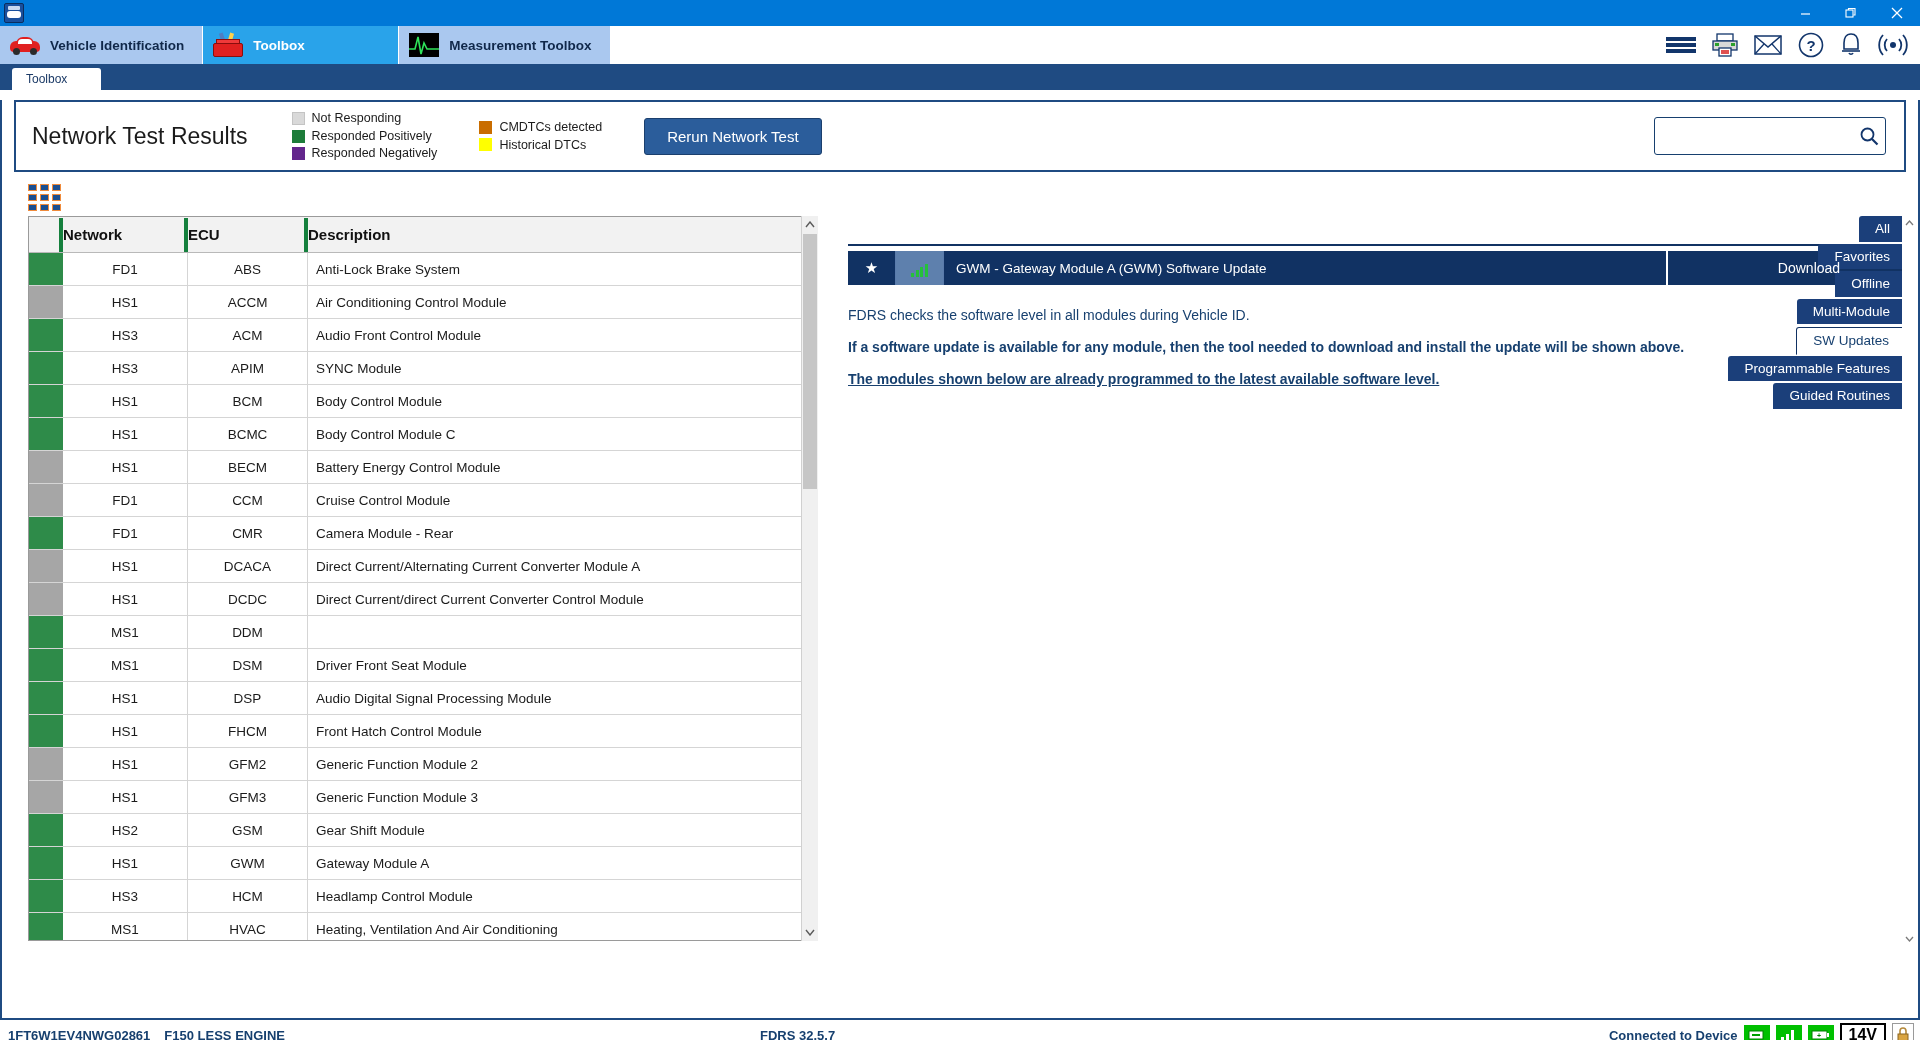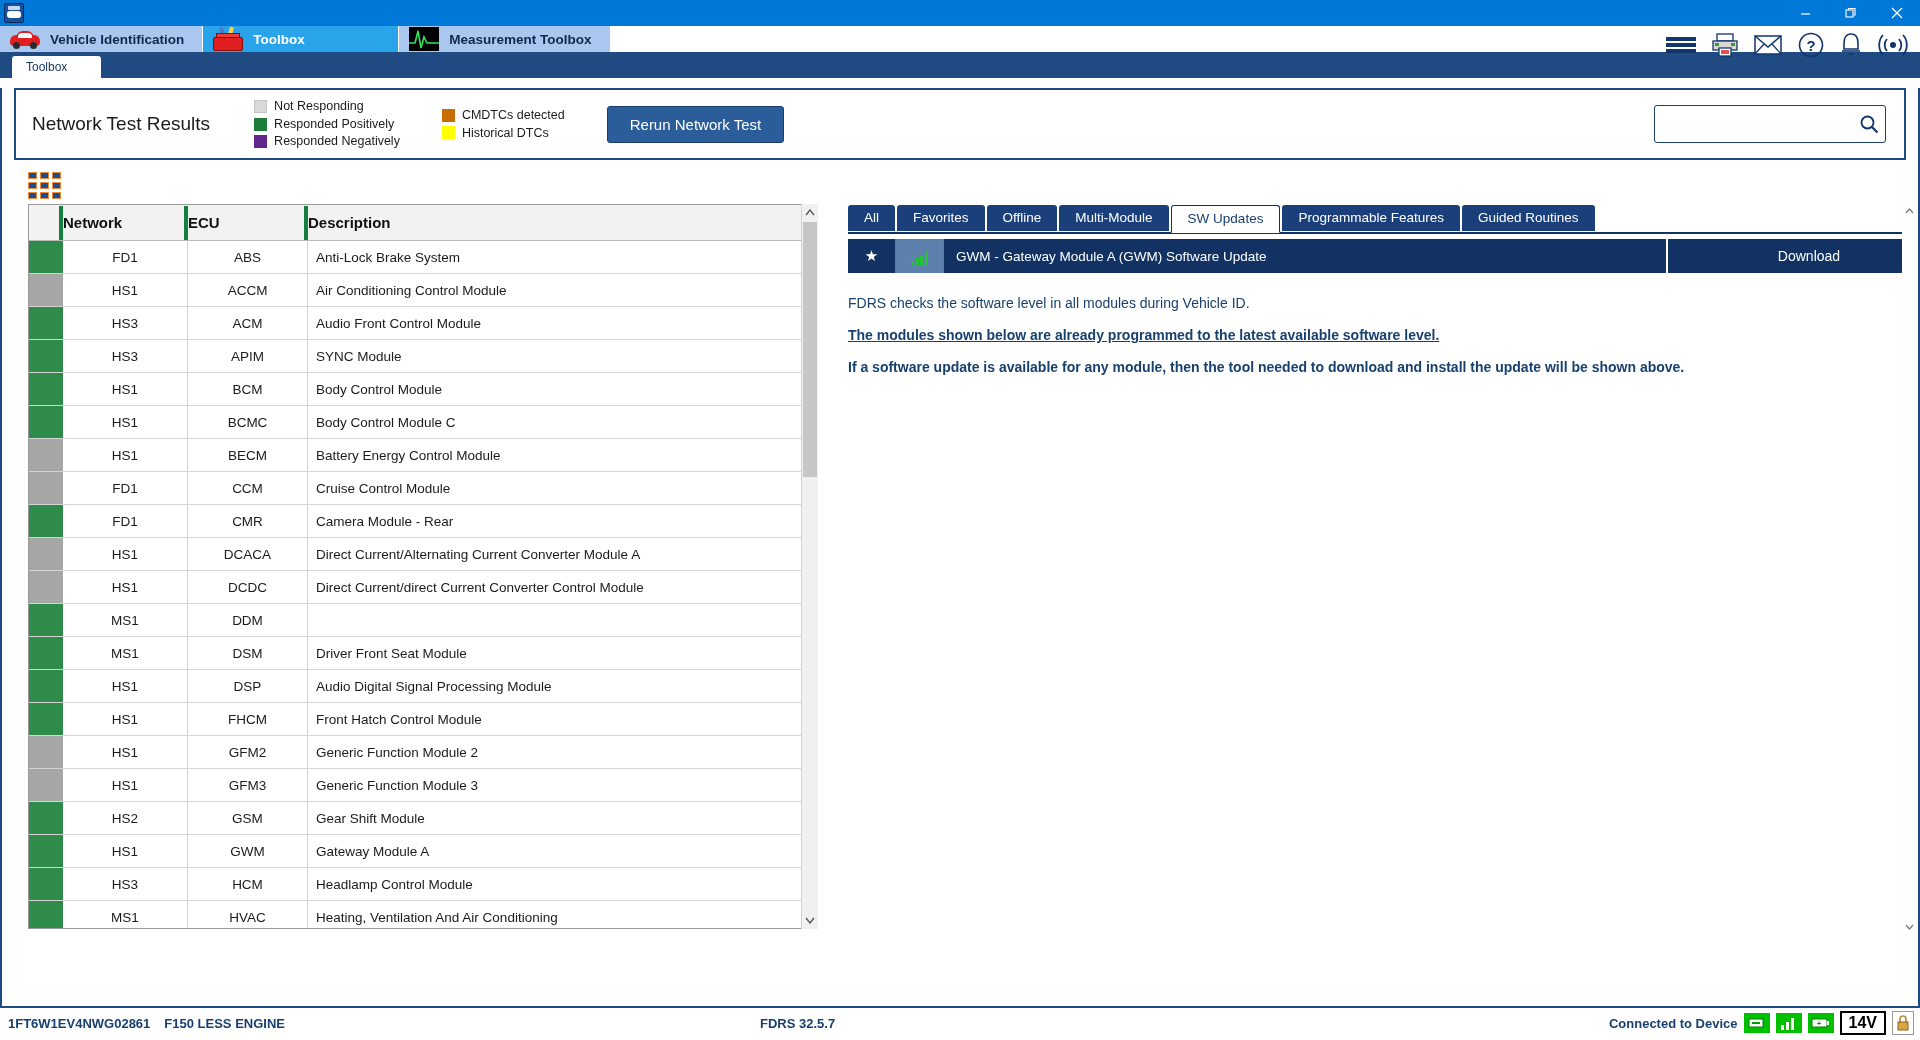--- a/index.html
+++ b/index.html
@@ -60,7 +60,7 @@
 
   
   .navbar {
-    height: 26px;
+    height: 38px;
     background: #d946ef;
     display: flex;
     align-items: stretch;

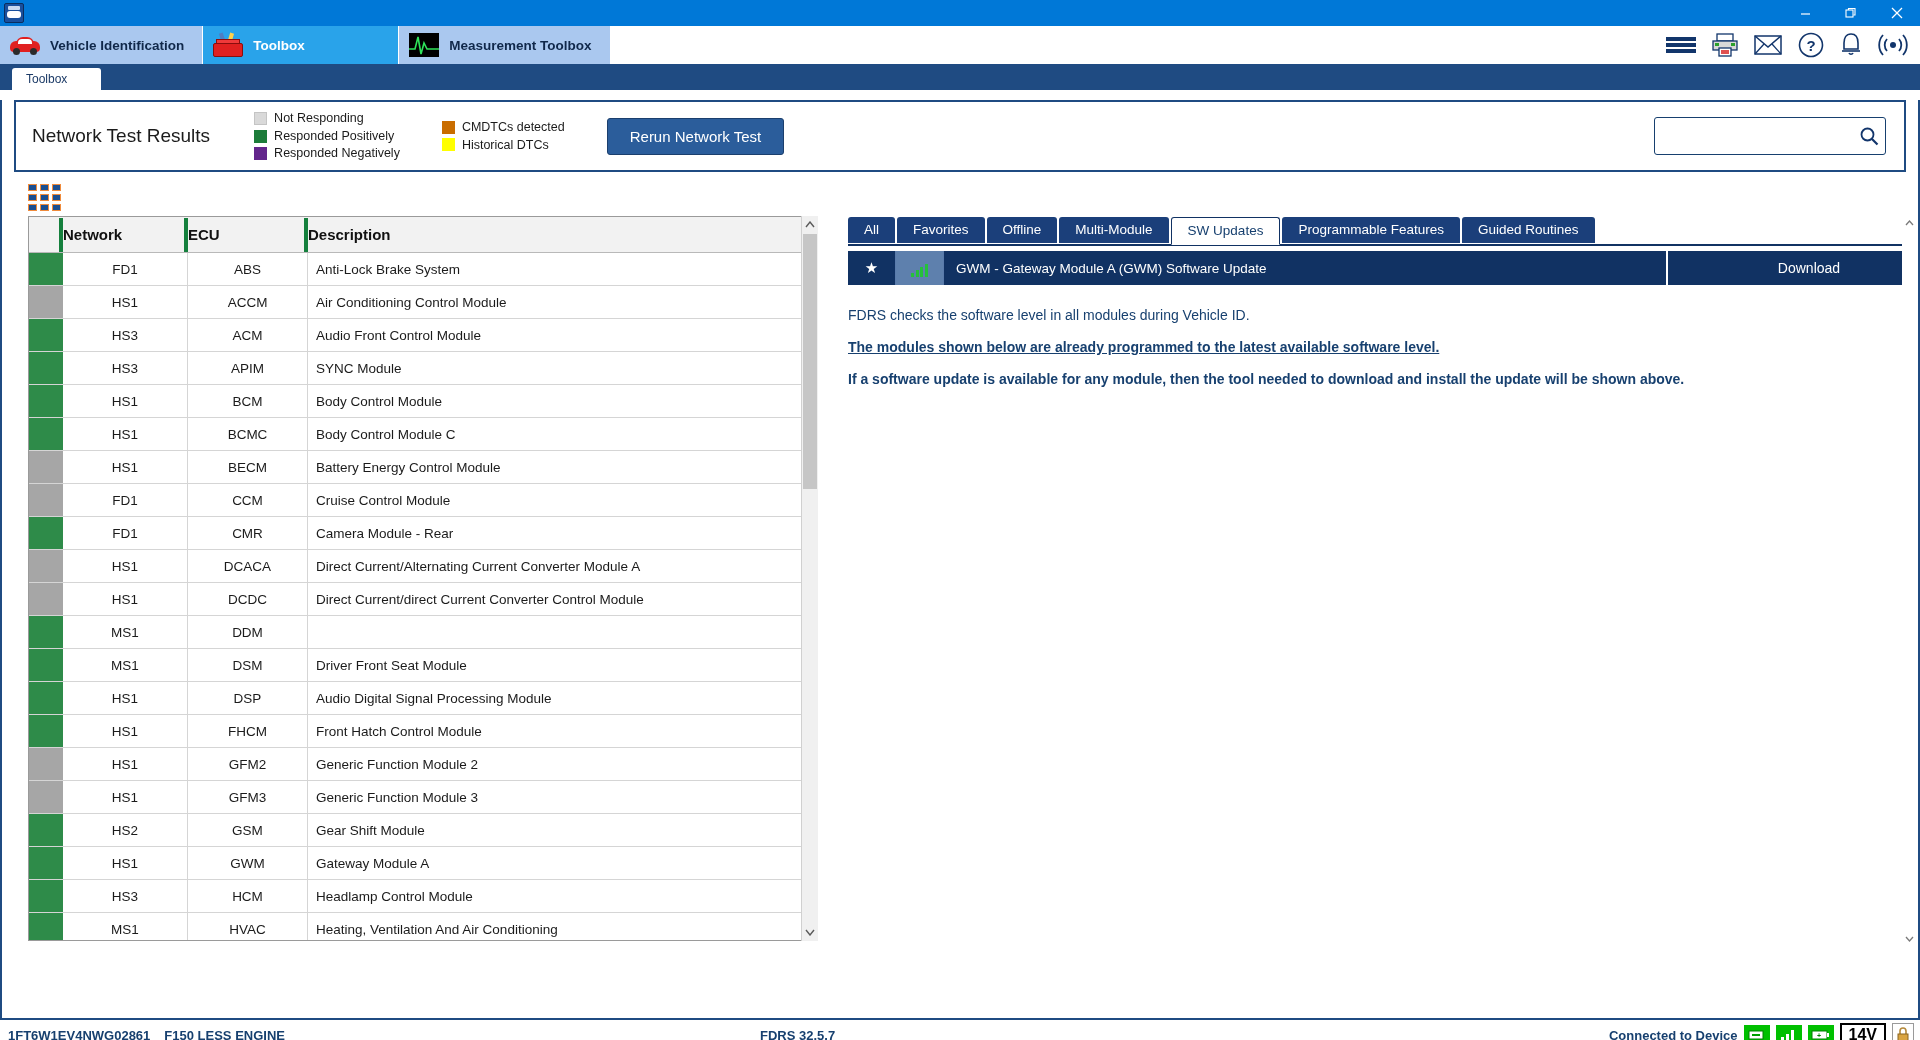--- a/index.html
+++ b/index.html
@@ -197,7 +197,7 @@
     position: relative;
   }
   .results-title {
-    font-size: 19px;
+    font-size: 23px;
     color: #1b1b1b;
     margin-right: 44px;
     white-space: nowrap;

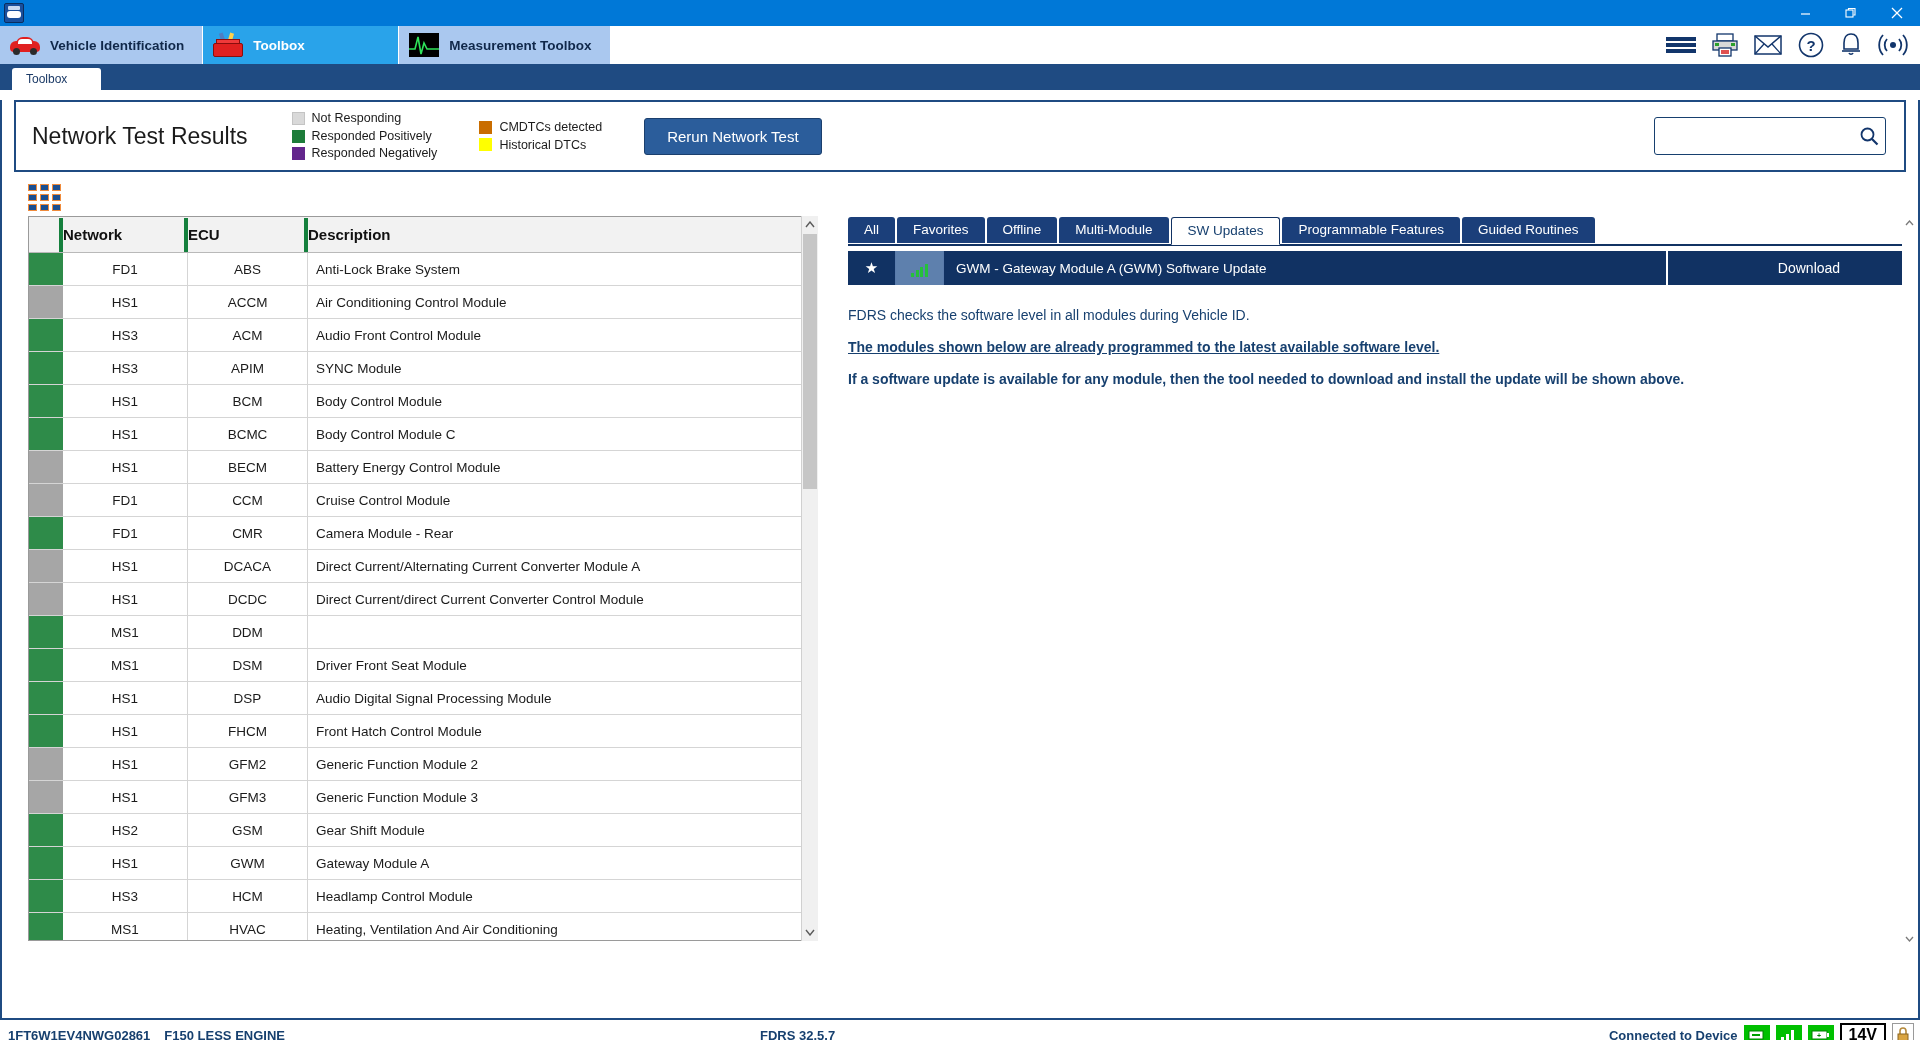--- a/index.html
+++ b/index.html
@@ -368,10 +368,11 @@
   }
   .rtabs {
     display: flex;
-    align-items: center;
+    align-items: flex-end;
     gap: 2px;
     height: 30px;
     border-bottom: 2px solid #113263;
+    flex-direction: column;
   }
   .rtab {
     background: #1b3f7a;

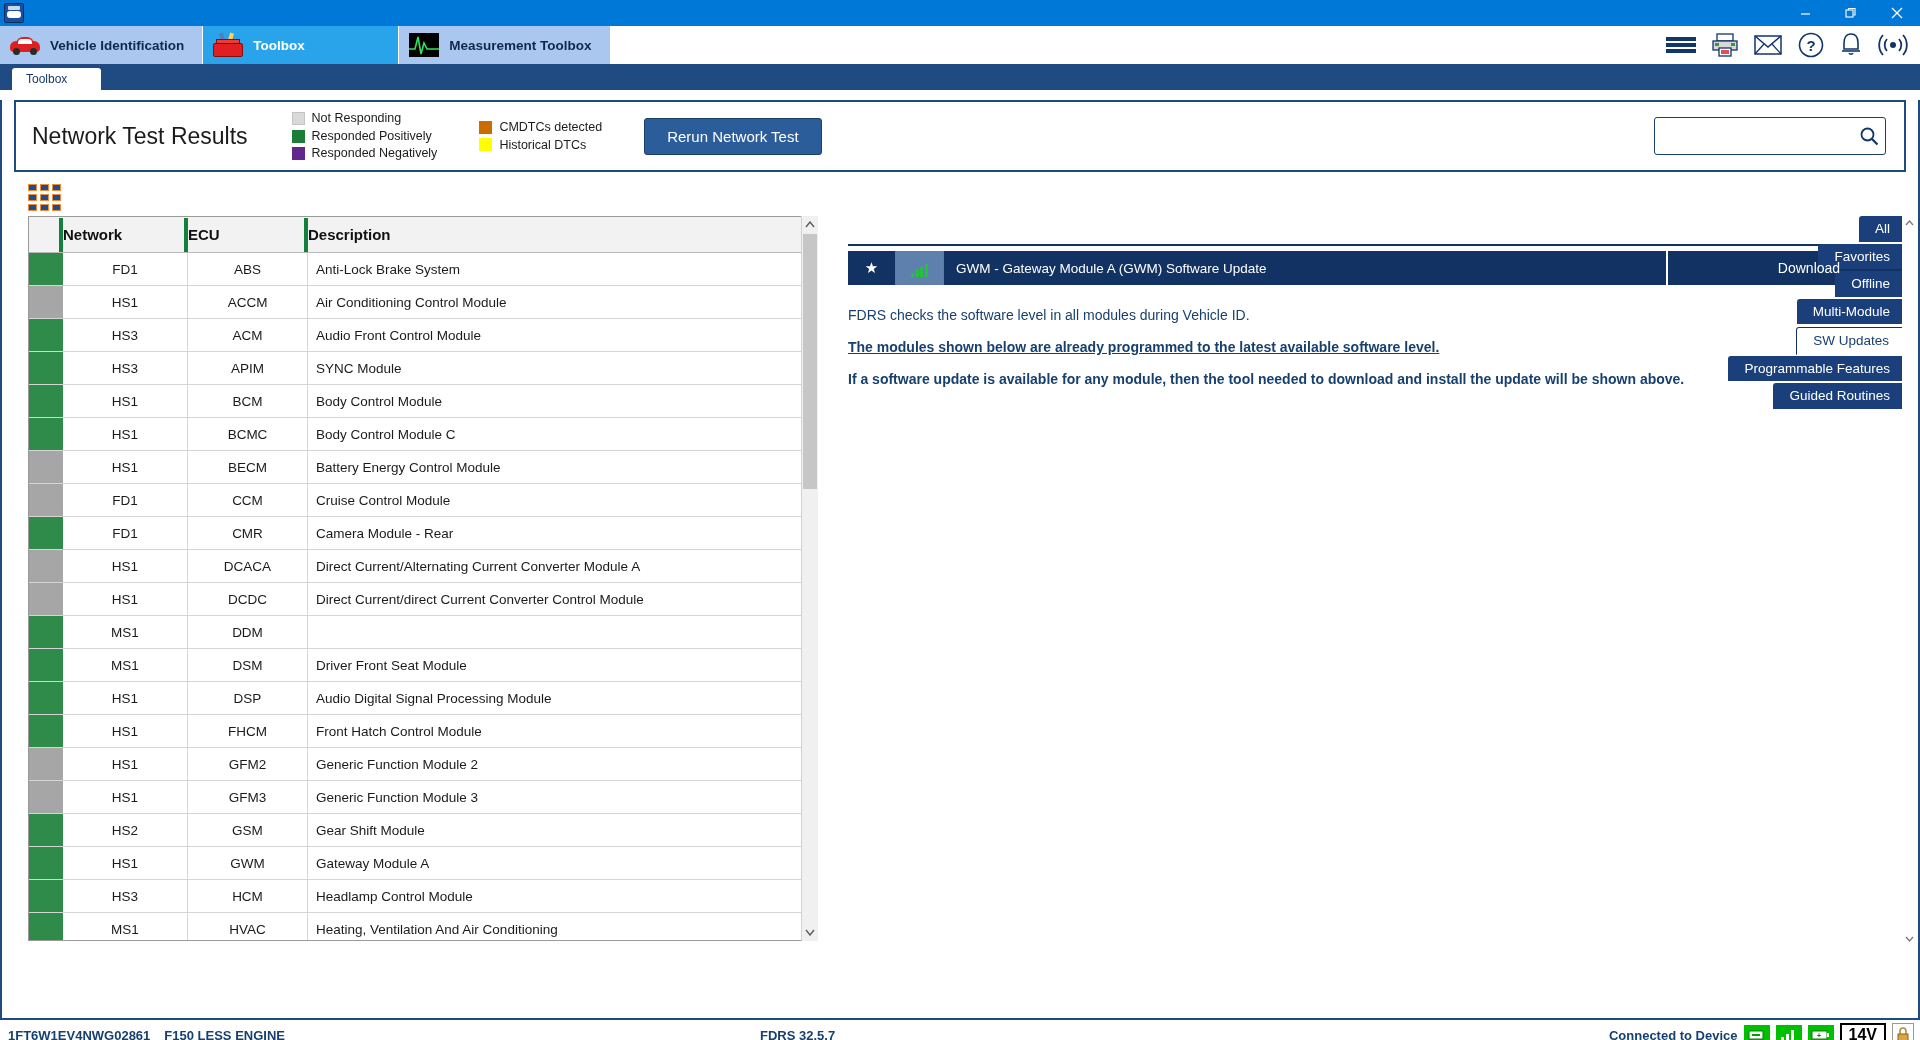--- a/index.html
+++ b/index.html
@@ -851,8 +851,8 @@
 
       <div class="info-block">
         <div class="info-line">FDRS checks the software level in all modules during Vehicle ID.</div>
+        <div class="info-line bold">If a software update is available for any module, then the tool needed to download and install the update will be shown above.</div>
         <div class="info-line underline">The modules shown below are already programmed to the latest available software level.</div>
-        <div class="info-line bold">If a software update is available for any module, then the tool needed to download and install the update will be shown above.</div>
       </div>
 
       <div class="rscroll">

